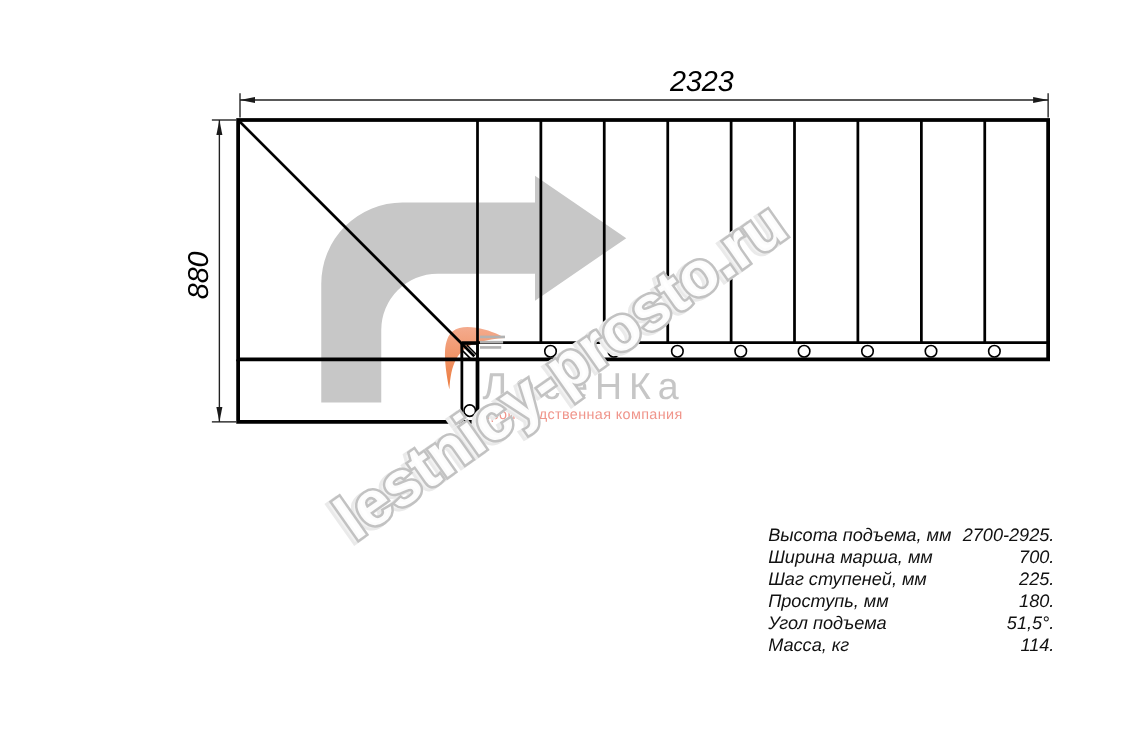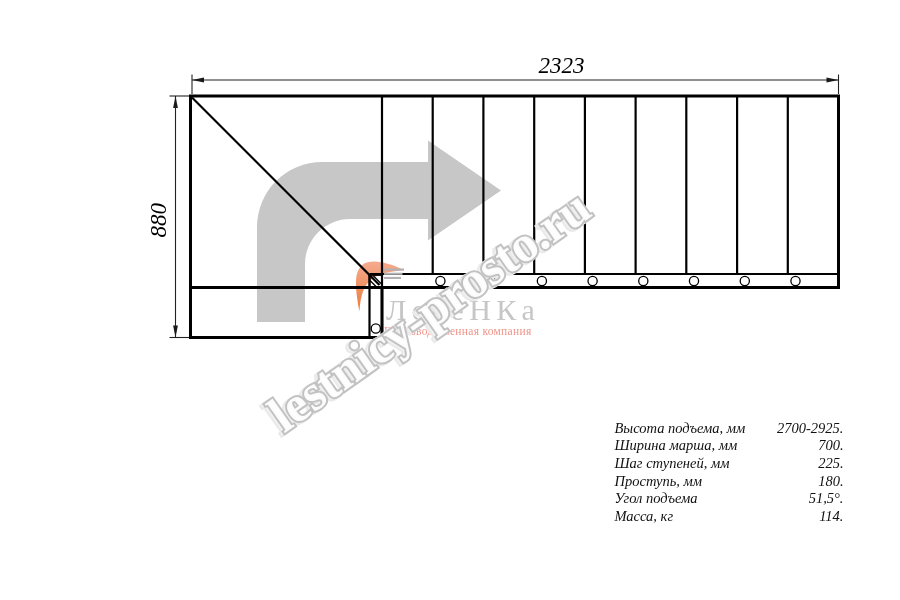--- a/index.html
+++ b/index.html
@@ -4,7 +4,7 @@
 <style>
   html,body{margin:0;padding:0;background:#fff;}
   .page{position:relative;width:900px;height:554px;background:#fff;overflow:hidden;
-        font-family:Liberation Serif, serif;}
+        font-family:Liberation Sans, sans-serif;}
 </style>
 </head>
 <body>

